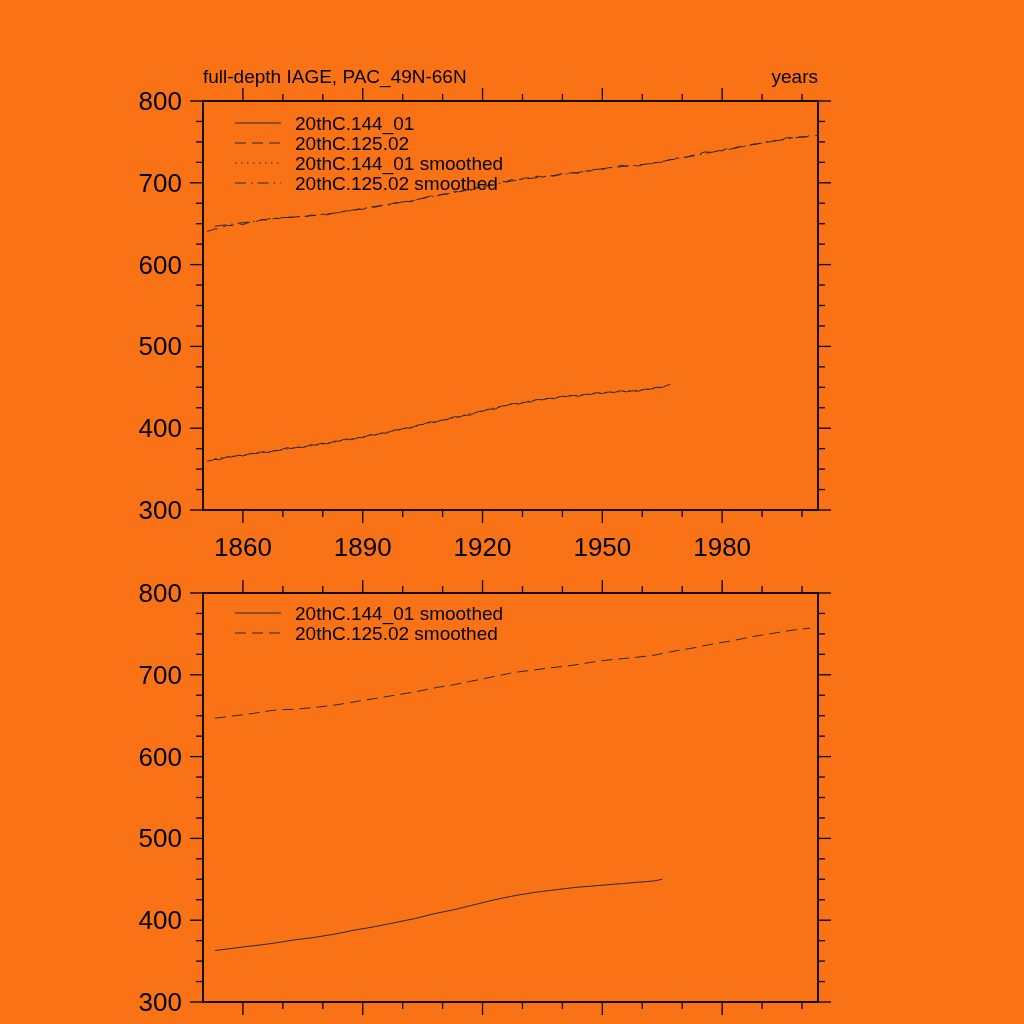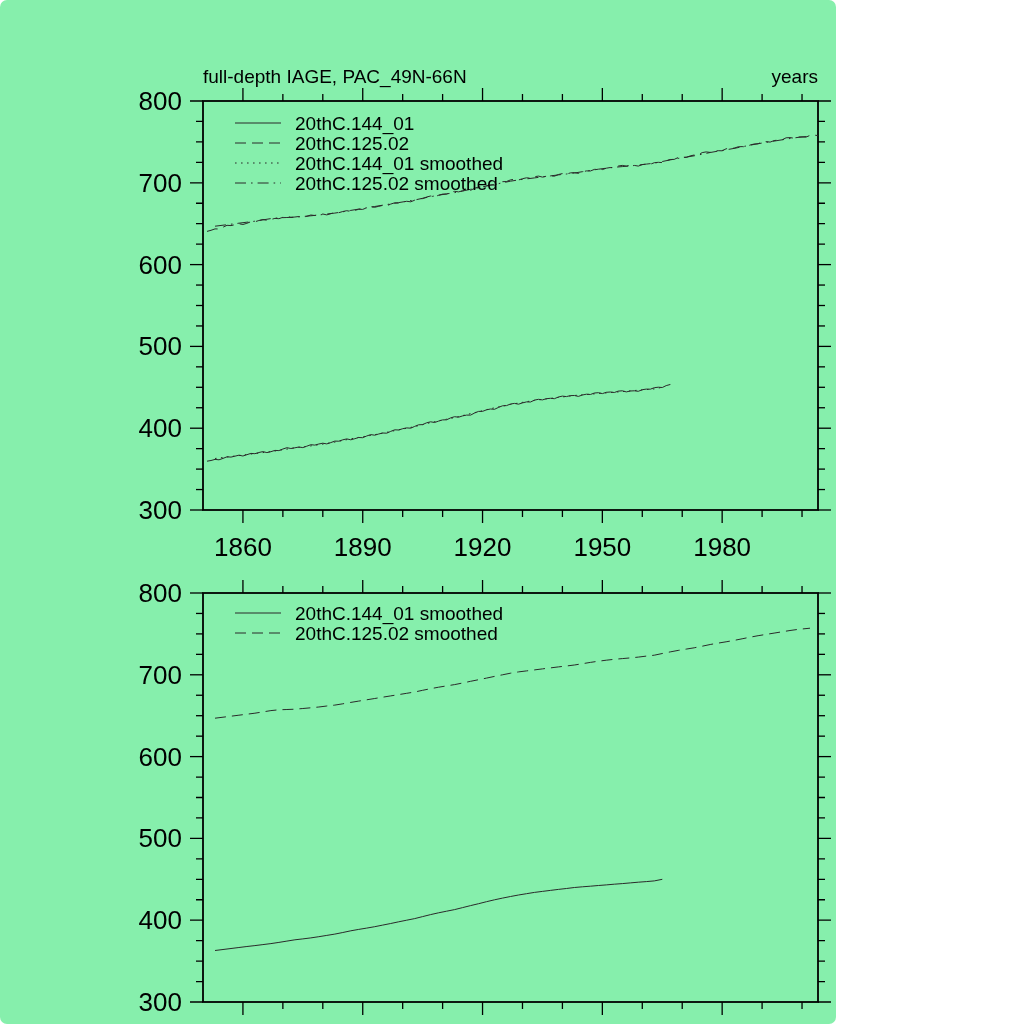--- a/index.html
+++ b/index.html
@@ -3,8 +3,8 @@
 <meta charset="utf-8">
 <style>
   html,body{margin:0;padding:0;background:#ffffff;}
-  #page{position:relative;width:836px;height:1024px;background:#86efac;overflow:hidden;
-        font-family:"Liberation Sans", sans-serif;border-radius:7px;}
+  #page{position:relative;width:1024px;height:1024px;background:#f97316;overflow:hidden;
+        font-family:"Liberation Sans", sans-serif;}
   svg text{font-family:"Liberation Sans", sans-serif;fill:#000000;}
   .title-text{font-size:19px;}
   .tick-label{font-size:26px;}

